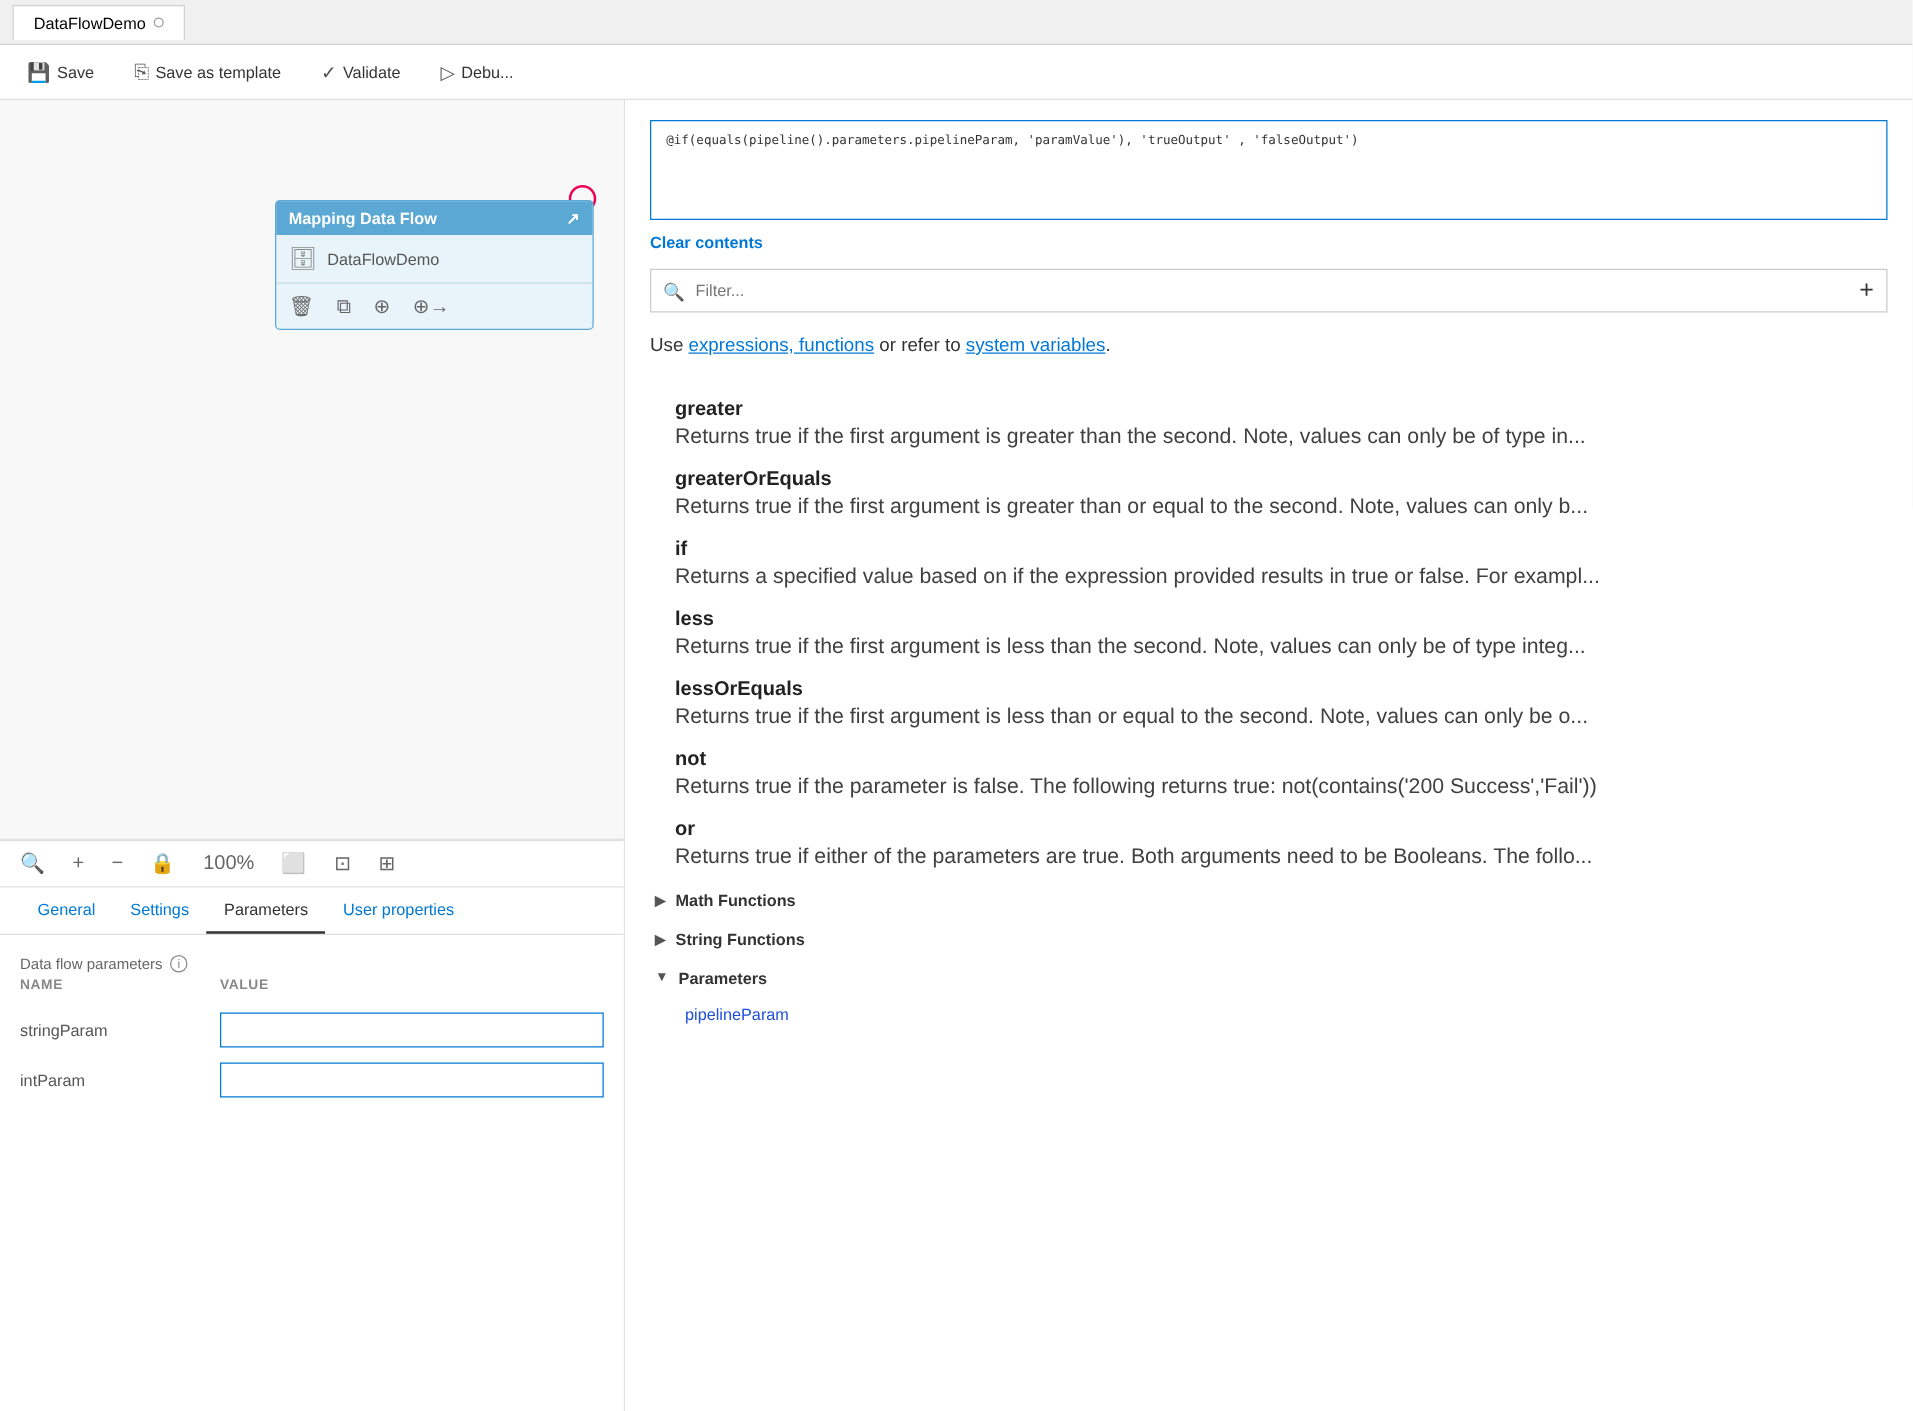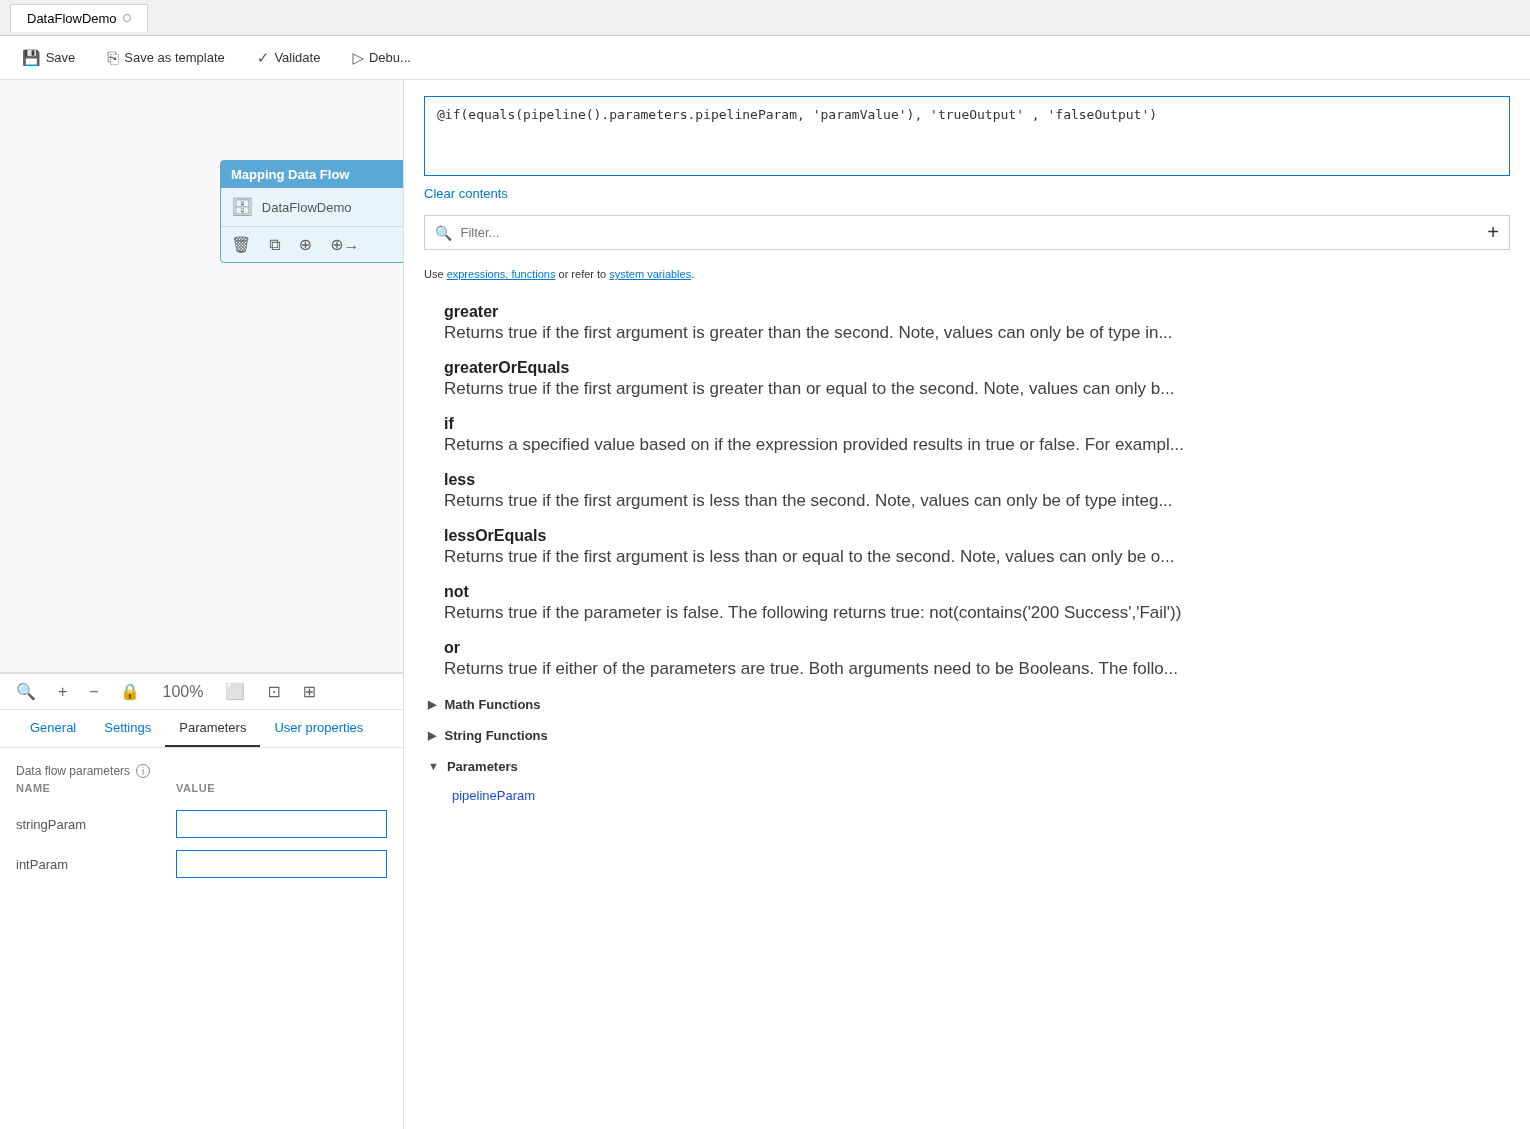--- a/index.html
+++ b/index.html
@@ -243,7 +243,7 @@
       border: 1.5px solid #0078d4;
       padding: 10px 12px;
       font-family: 'Consolas', monospace;
-      font-size: 13px;
+      font-size: 10px;
       color: #333;
       min-height: 80px;
       background: #fff;

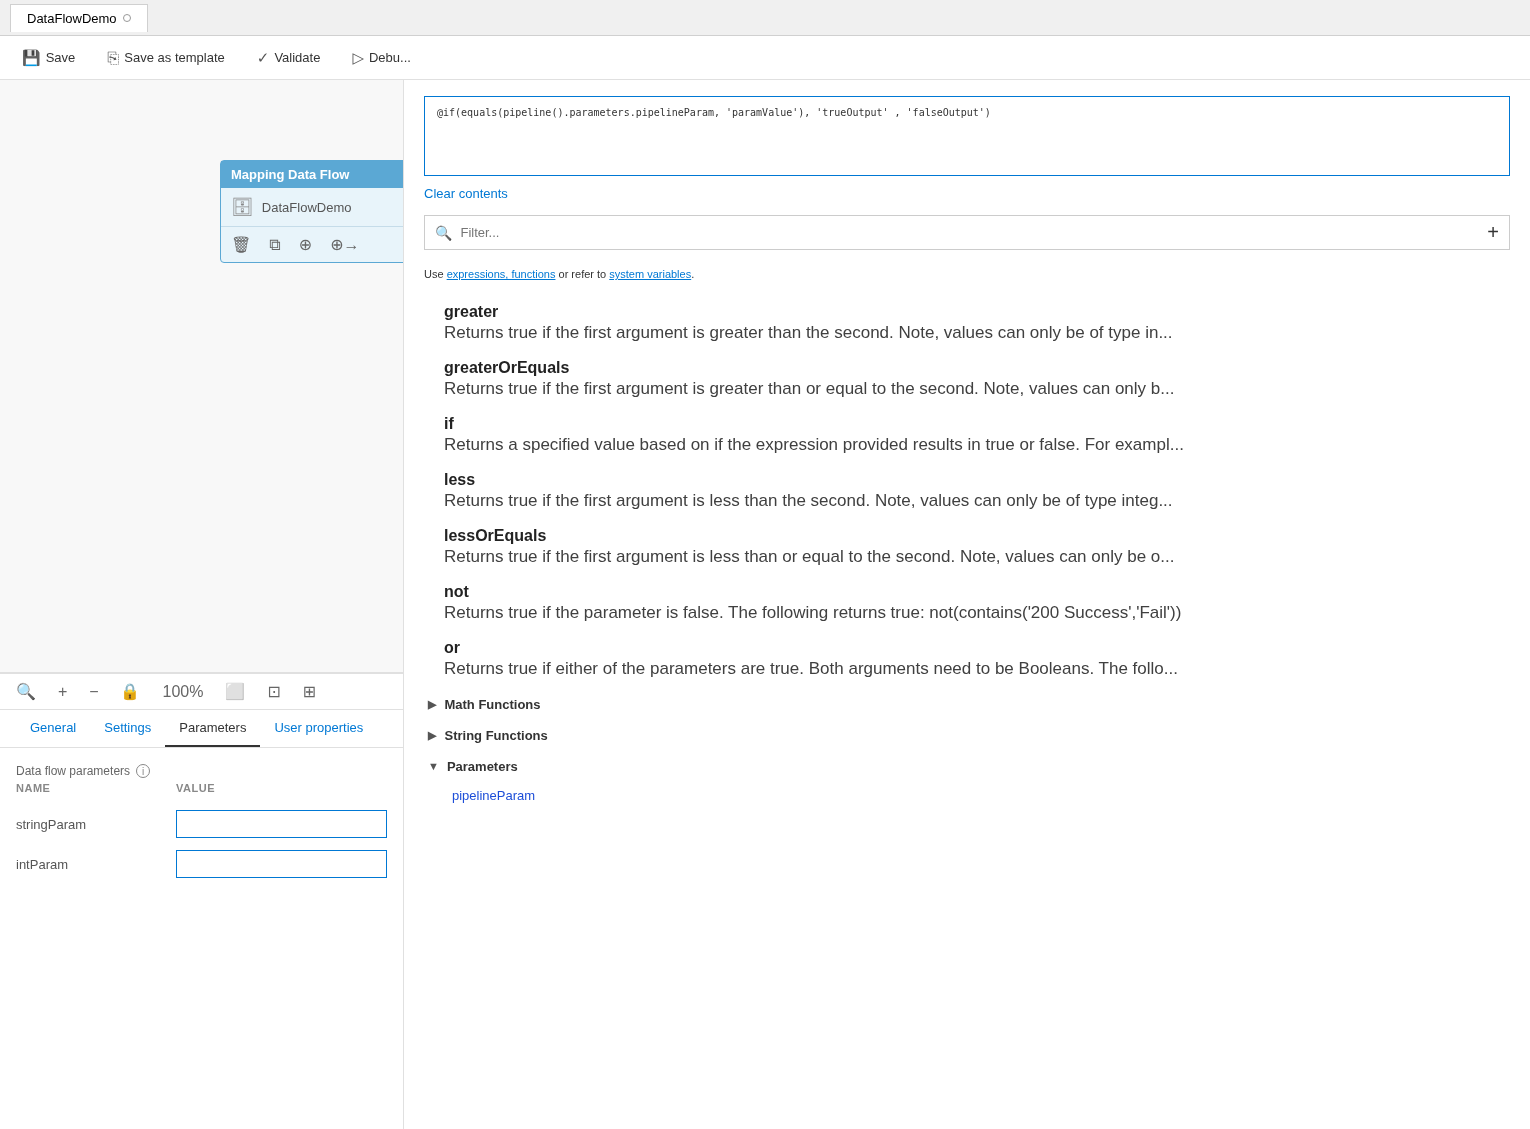--- a/index.html
+++ b/index.html
@@ -64,7 +64,7 @@
 
     
     .left-panel {
-      width: 404px;
+      width: 500px;
       background: #fafafa;
       border-right: 1px solid #e0e0e0;
       display: flex;

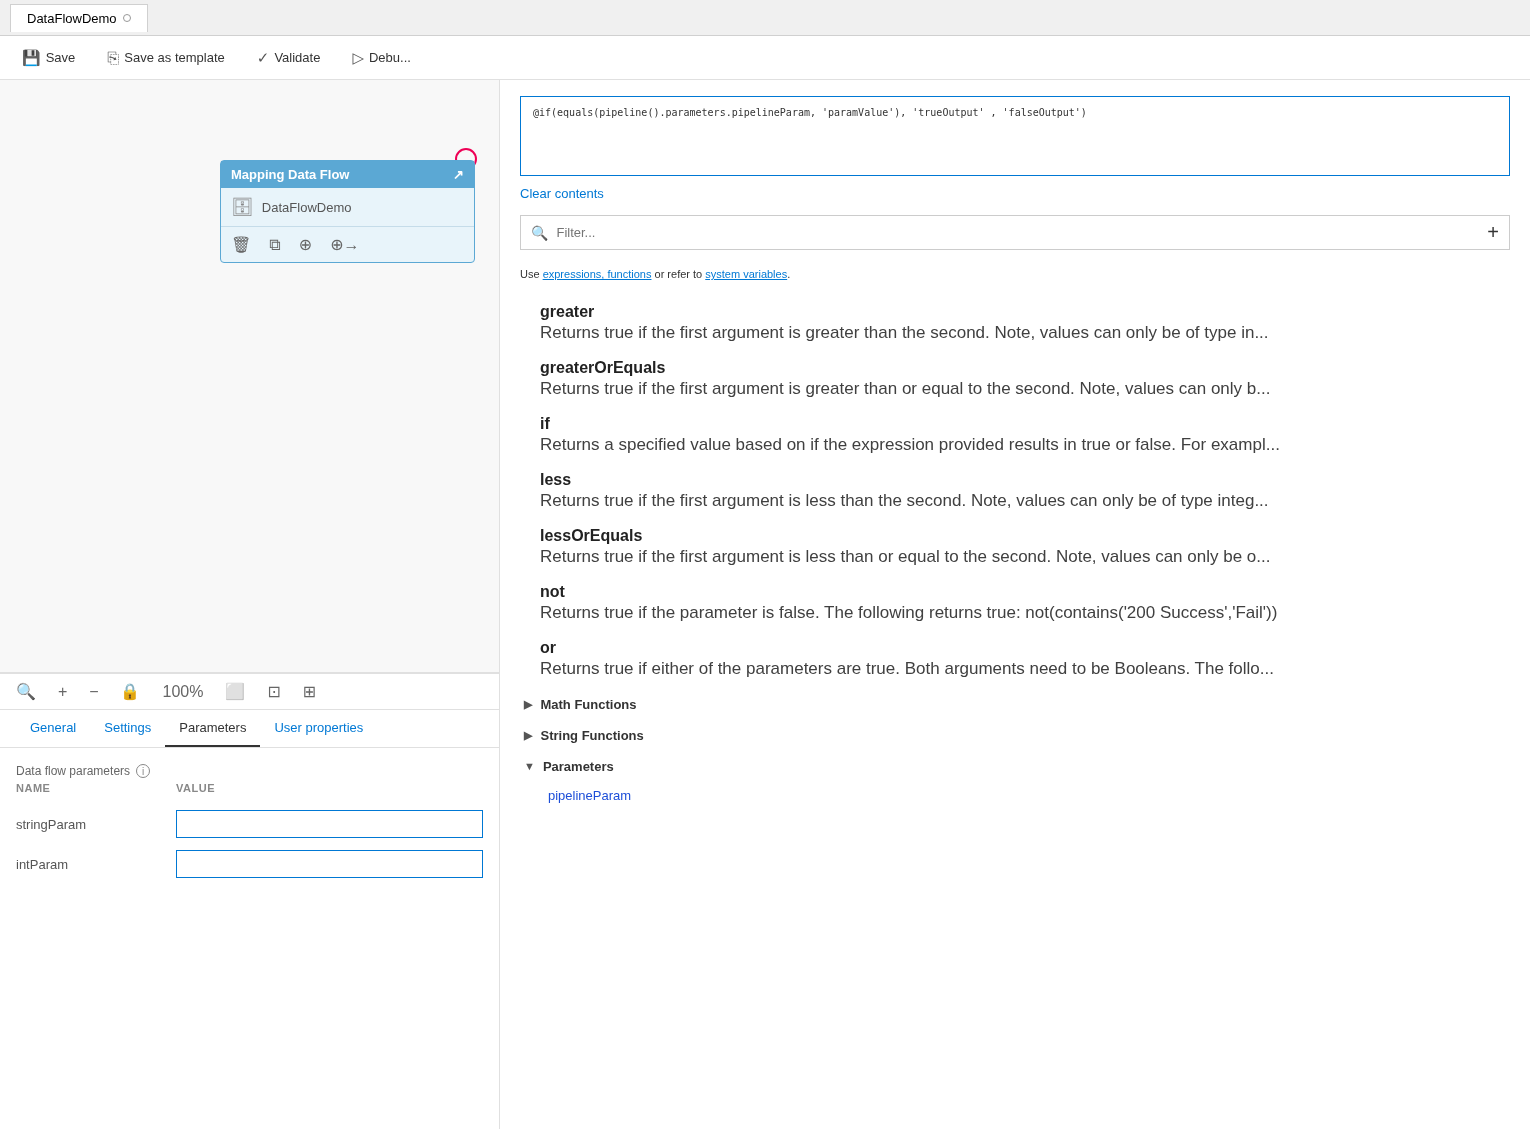--- a/index.html
+++ b/index.html
@@ -257,6 +257,7 @@
       text-decoration: none;
       margin-bottom: 14px;
       display: inline-block;
+      font-weight: bold;
     }
 
     

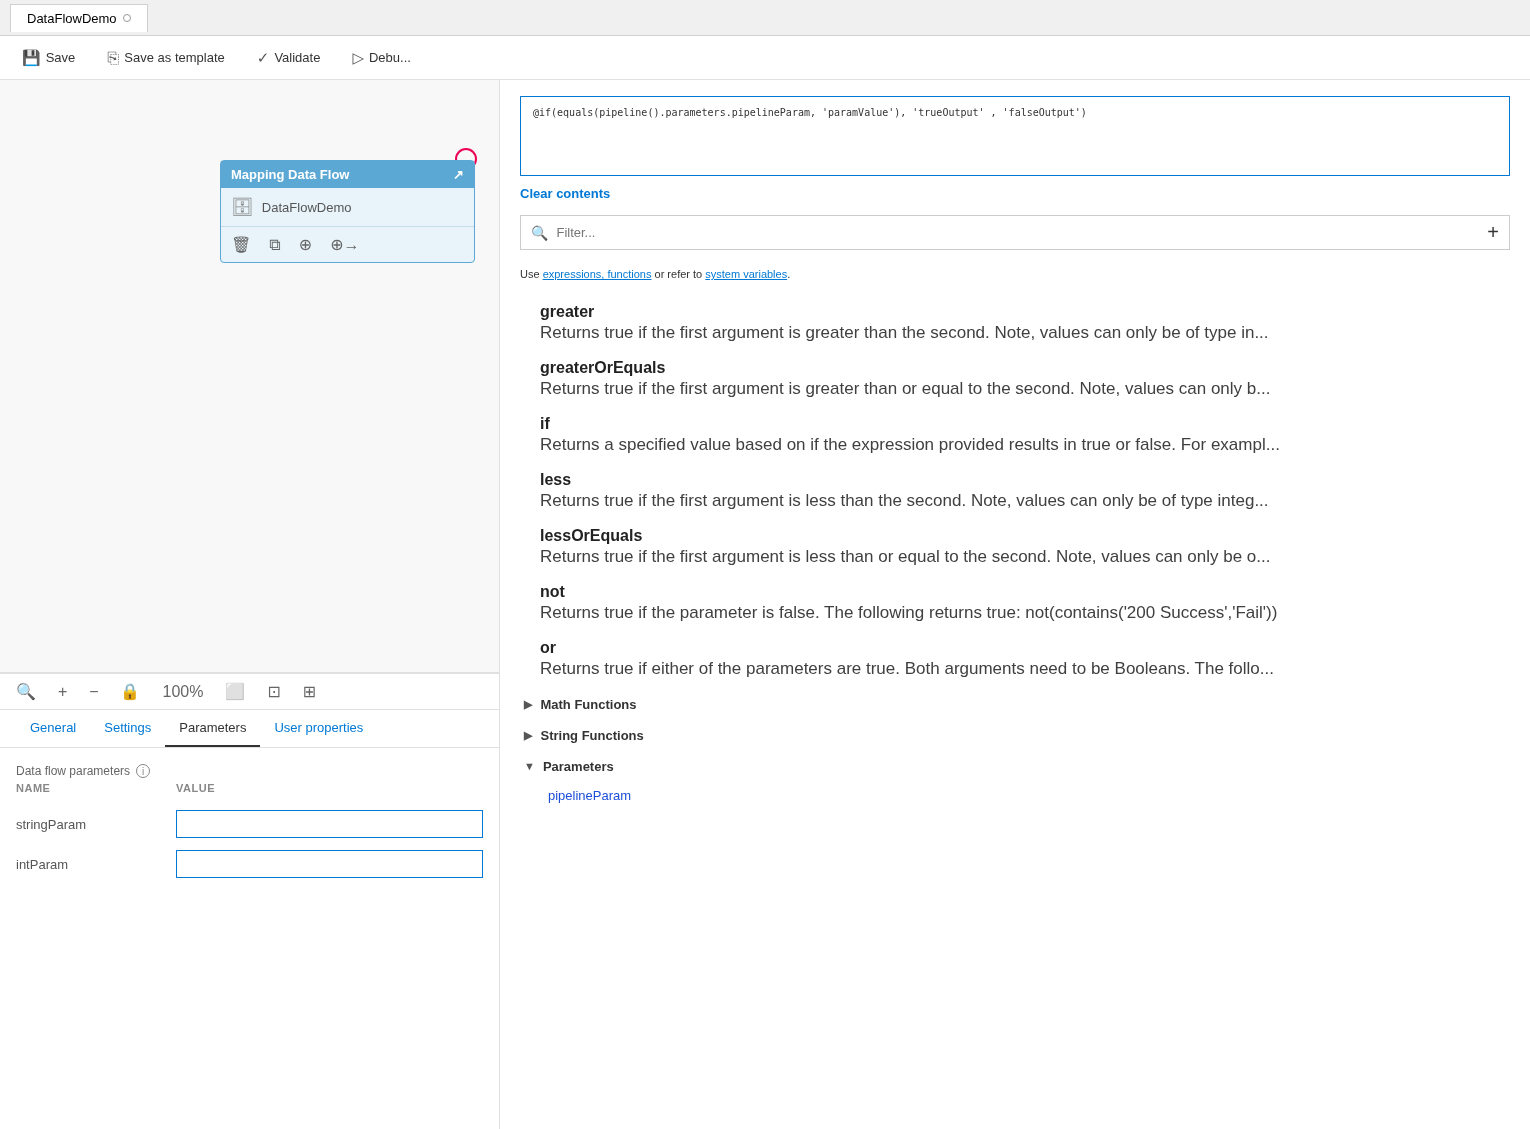--- a/index.html
+++ b/index.html
@@ -287,9 +287,9 @@
 
     
     .desc-text {
-      font-size: 11px;
+      font-size: 15px;
       color: #333;
-      margin-bottom: 14px;
+      margin-bottom: 24px;
       line-height: 1.5;
     }
     .desc-link {

